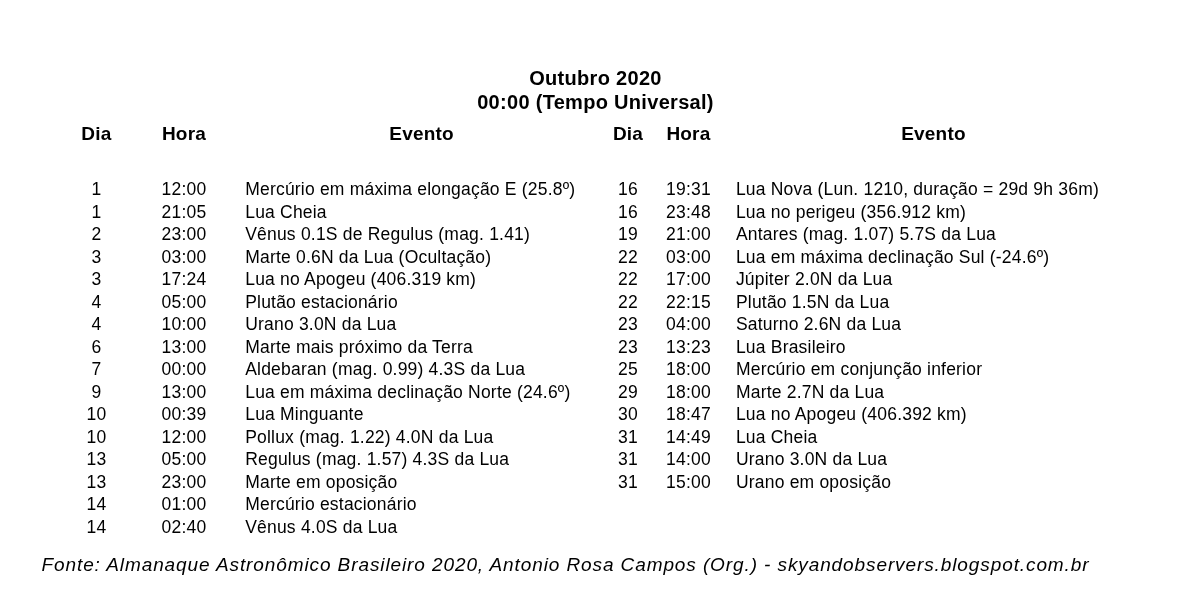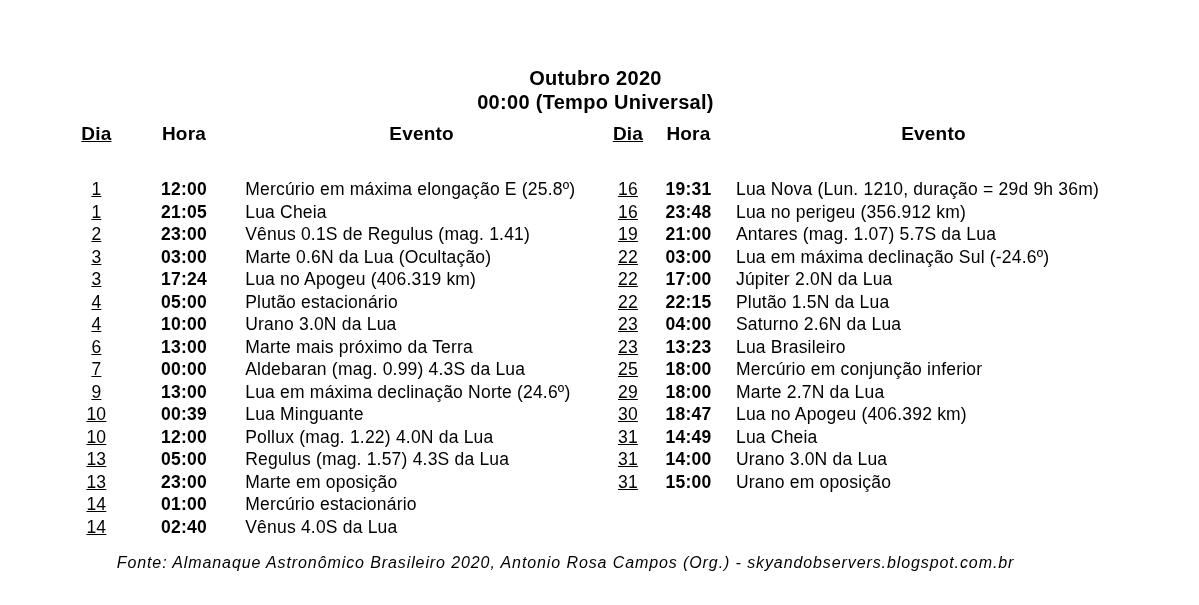--- a/index.html
+++ b/index.html
@@ -55,7 +55,7 @@
     white-space: nowrap;
     overflow: visible;
   }
-  .col-dia   { text-align: center; text-decoration: underline; }
+  .col-dia   { text-align: center; }
   .col-hora  { text-align: center; font-weight: bold; }
   .col-evento{ text-align: left; }
   th.col-evento { text-align: center; }

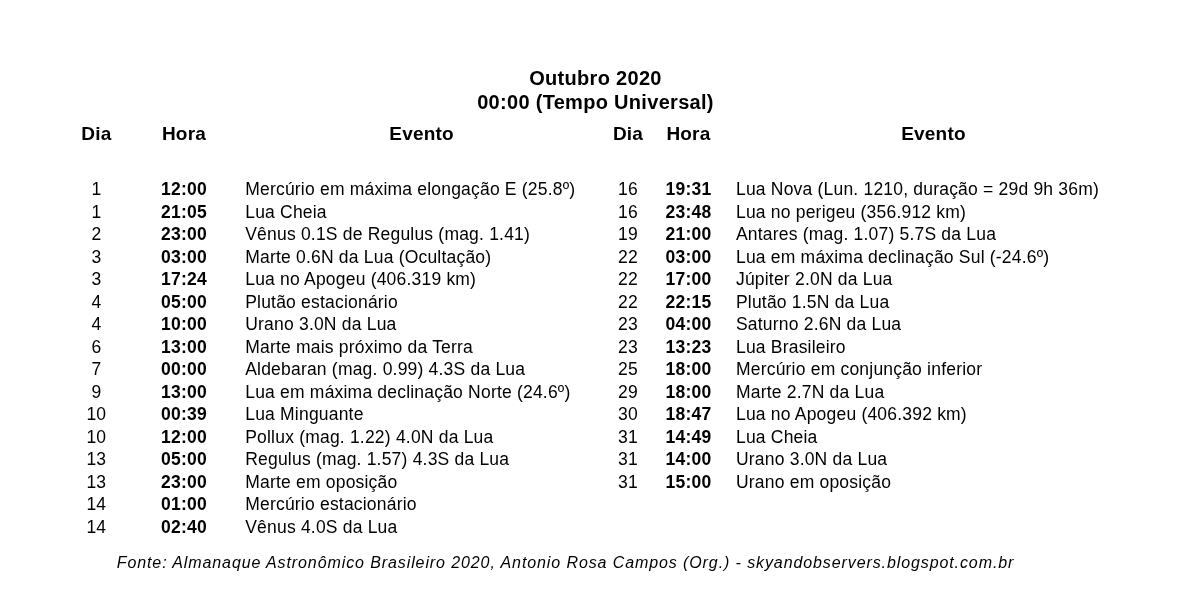--- a/index.html
+++ b/index.html
@@ -56,7 +56,7 @@
     overflow: visible;
   }
   .col-dia   { text-align: center; }
-  .col-hora  { text-align: center; font-weight: bold; }
+  .col-hora  { text-align: center; }
   .col-evento{ text-align: left; }
   th.col-evento { text-align: center; }
 

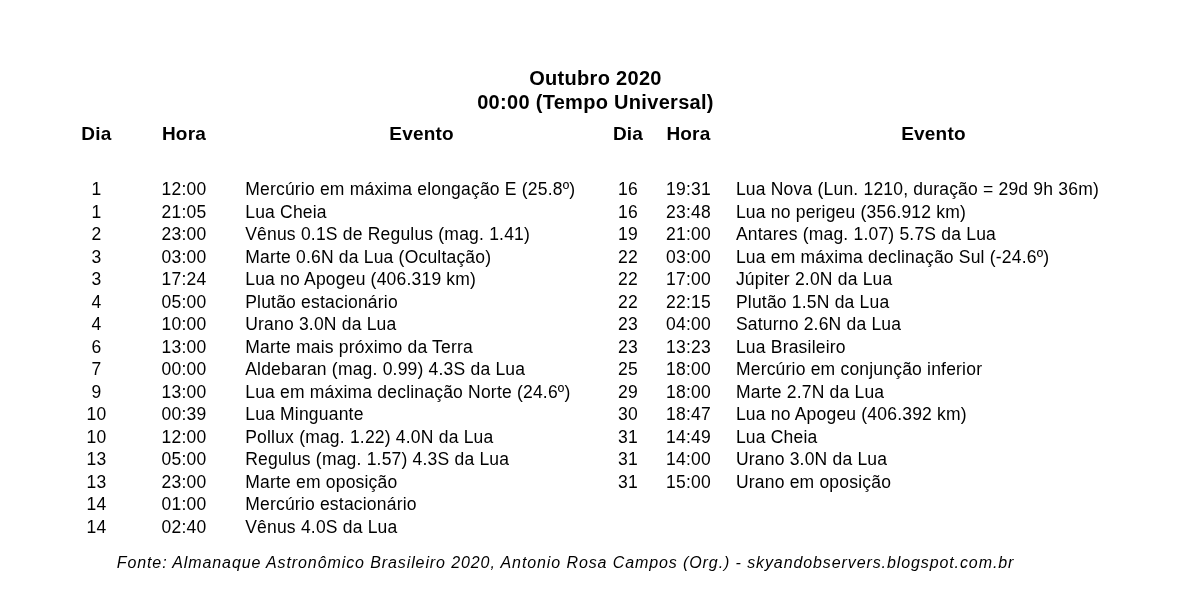--- a/index.html
+++ b/index.html
@@ -74,7 +74,7 @@
     margin-top: 16px;
     text-align: center;
     font-style: italic;
-    font-size: 16px;
+    font-size: 19px;
     letter-spacing: 0.9px;
     white-space: nowrap;
   }

